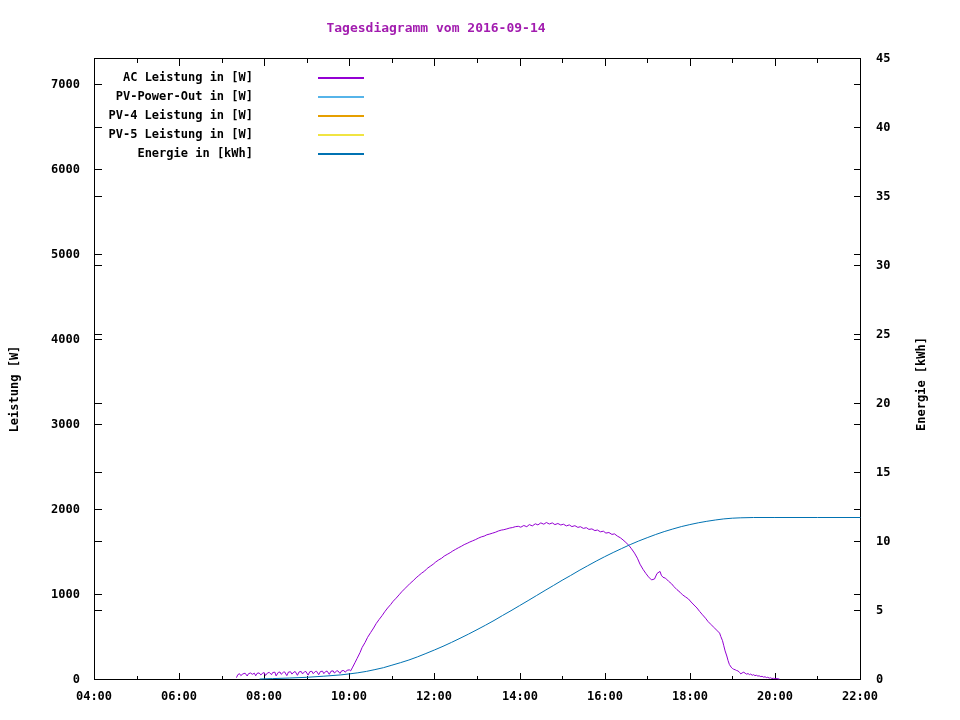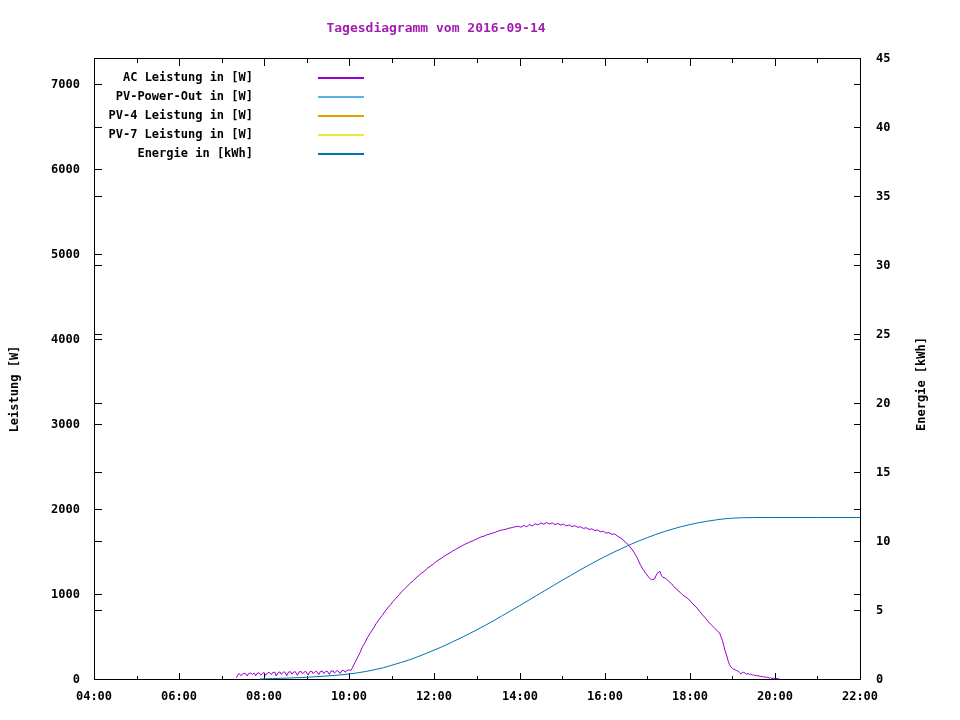--- a/index.html
+++ b/index.html
@@ -152,7 +152,7 @@
       <span class="legend-swatch" style="background: rgb(230, 159, 0);"></span>
     </div>
     <div class="legend-row">
-      <span class="legend-label">PV-7 Leistung in [W]</span>
+      <span class="legend-label">PV-5 Leistung in [W]</span>
       <span class="legend-swatch" style="background: rgb(240, 228, 66);"></span>
     </div>
     <div class="legend-row">

